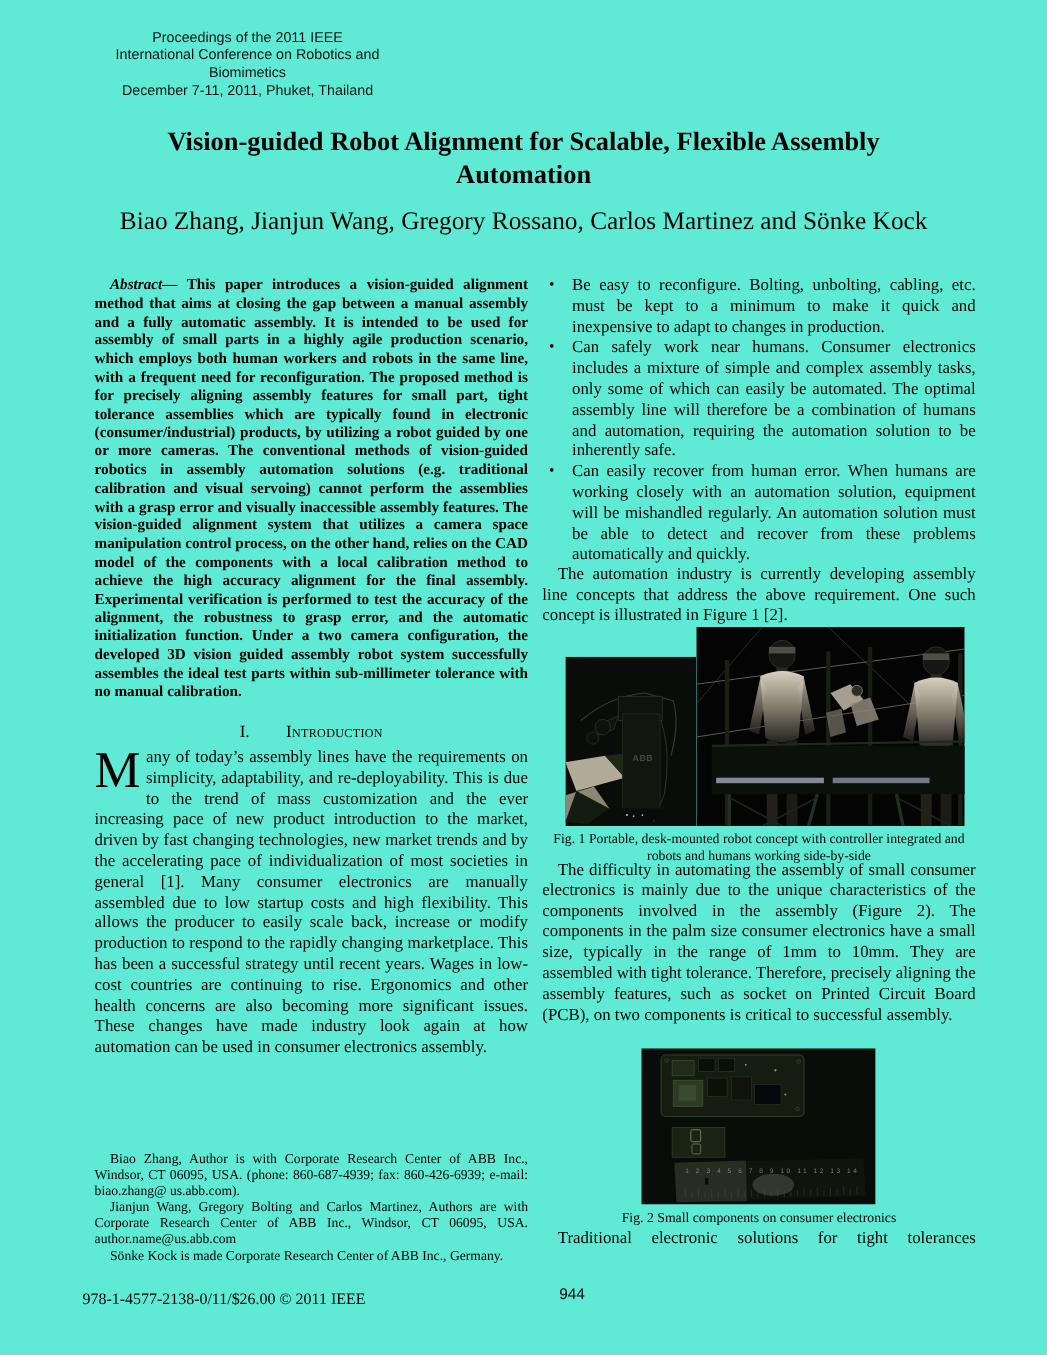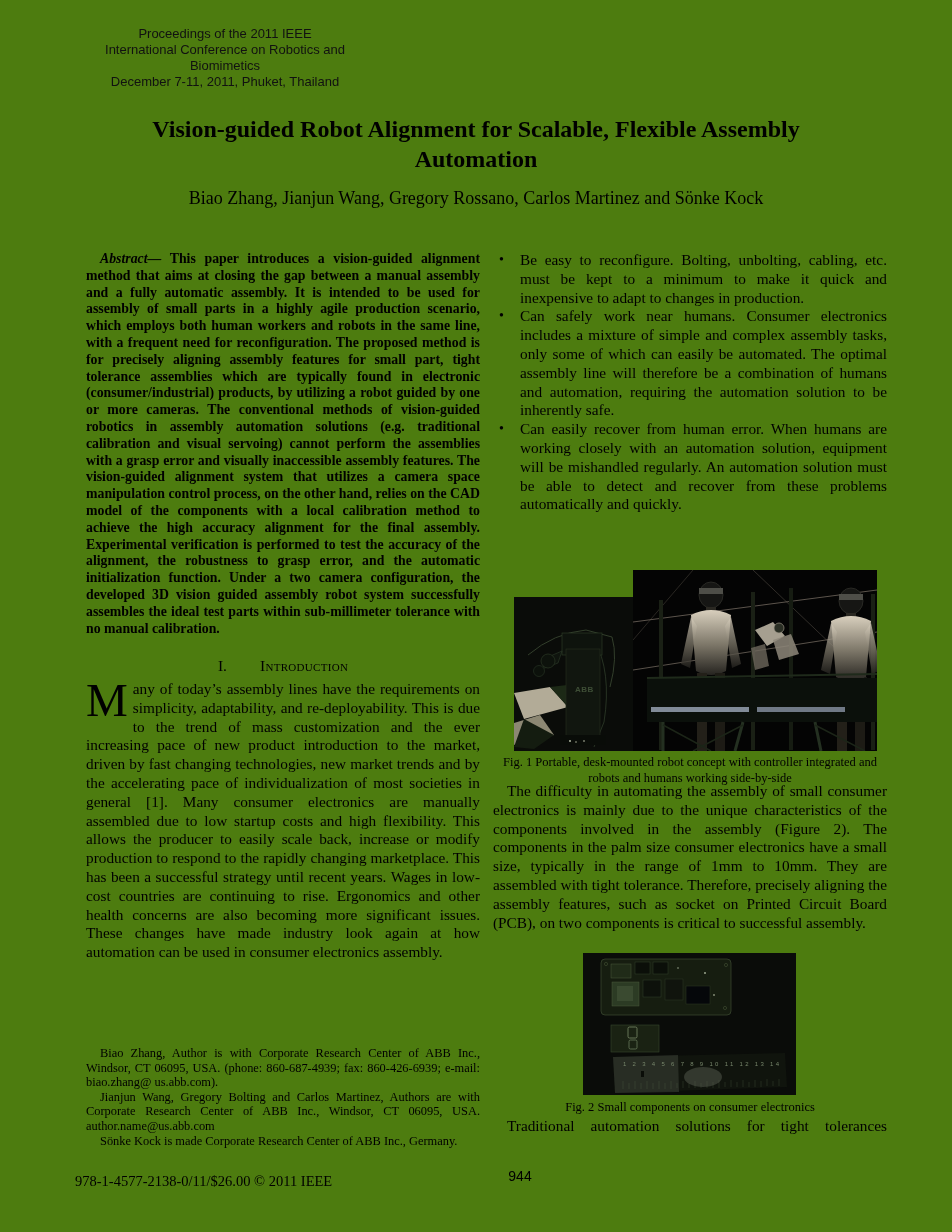--- a/index.html
+++ b/index.html
@@ -4,7 +4,7 @@
 <style>
   html,body { margin:0; padding:0; background:#ffffff; }
   .page {
-    position:relative; width:952px; height:1232px; background:#4d7c0f;
+    position:relative; width:952px; height:1232px; background:#5eead4;
     font-family:"Liberation Serif", serif; color:#000; overflow:hidden;
   }
   .abs { position:absolute; }

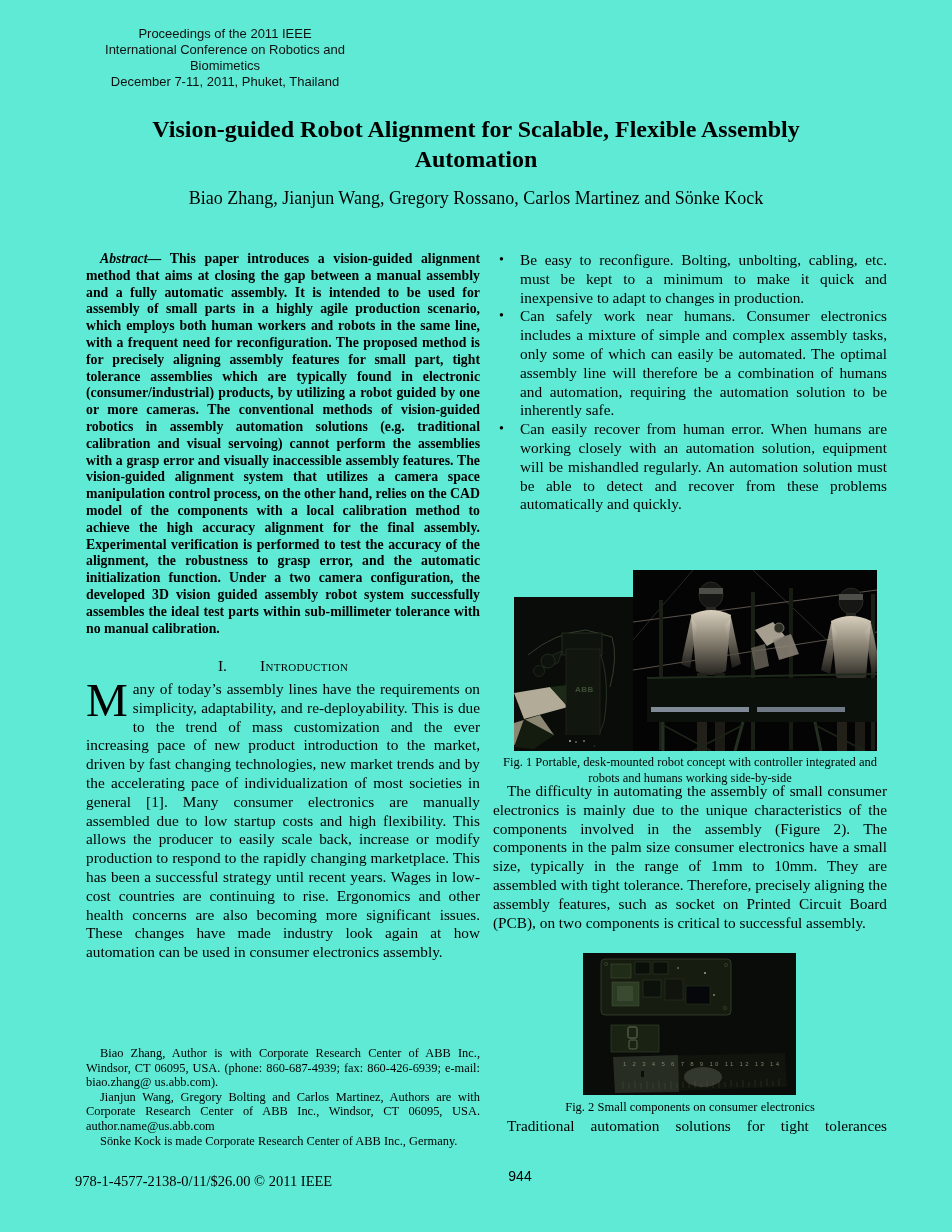--- a/index.html
+++ b/index.html
@@ -17,7 +17,7 @@
     left:121px; top:114px; width:710px; text-align:center;
     font-size:24px; font-weight:bold; line-height:30px;
   }
-  .authors { left:0; top:188px; width:952px; text-align:center; font-size:18px; }
+  .authors { left:0; top:188px; width:952px; text-align:center; font-size:23px; }
 
   .col { width:394px; text-align:justify; }
   .left-col  { left:86px; }

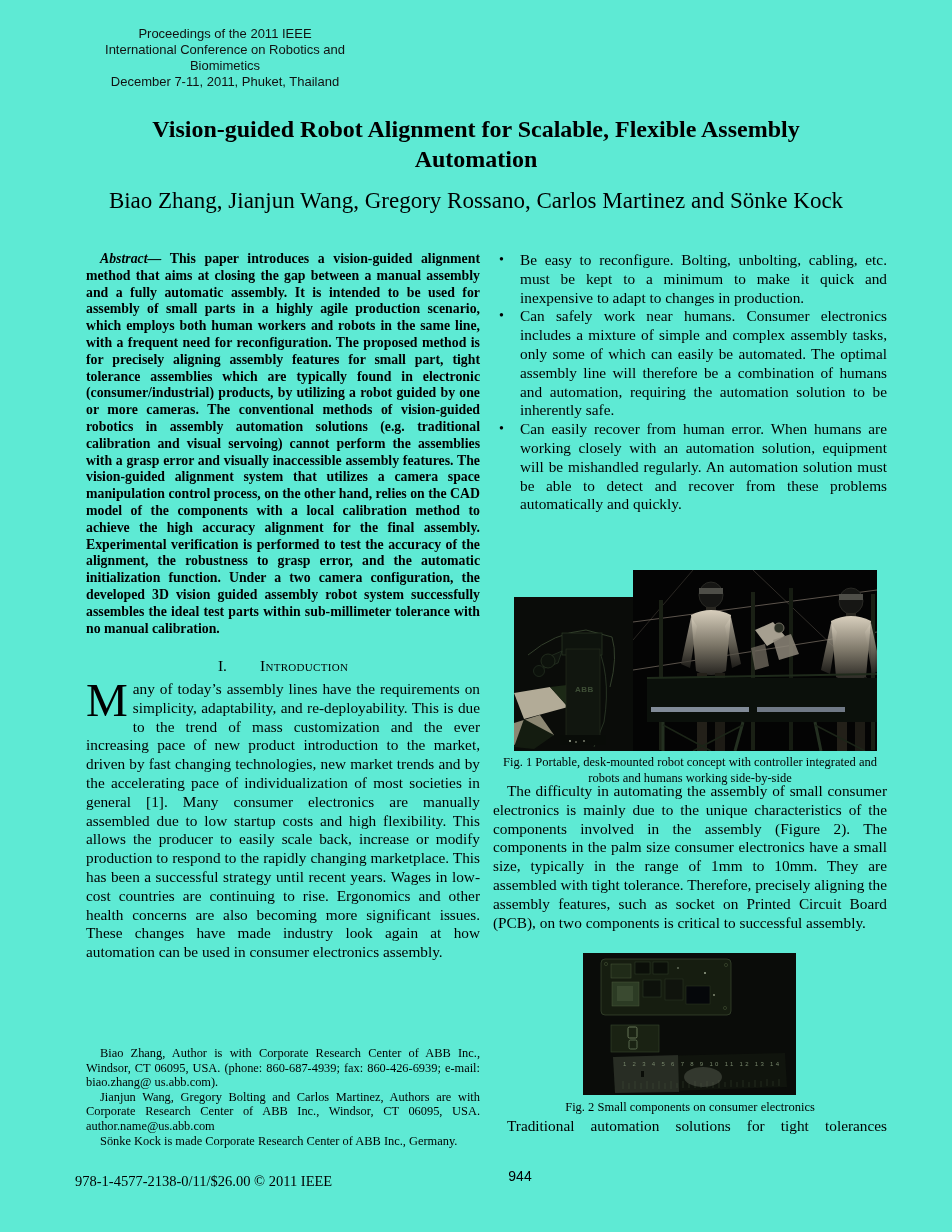--- a/index.html
+++ b/index.html
@@ -102,6 +102,7 @@
     <div class="bullet-item"><span class="bullet-marker">•</span><span>Can easily recover from human error. When humans are working closely with an automation solution, equipment will be mishandled regularly. An automation solution must be able to detect and recover from these problems automatically and quickly.</span></div>
   </div>
 
+  <p class="abs col right-col body-text after-bullets indent-p" style="margin:0">The automation industry is currently developing assembly line concepts that address the above requirement. One such concept is illustrated in Figure 1 [2].</p>
 
   <div class="abs fig1">
 

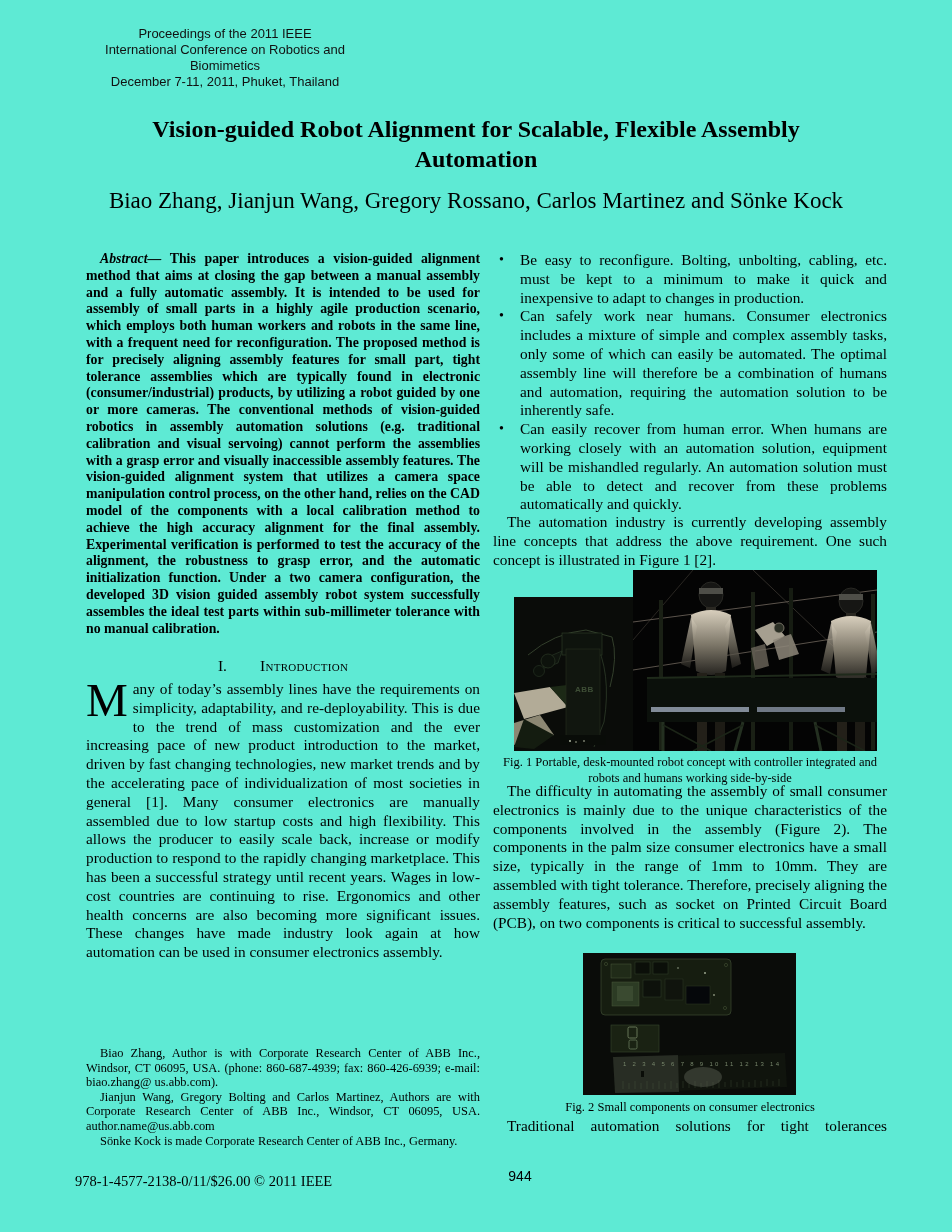--- a/index.html
+++ b/index.html
@@ -241,7 +241,7 @@
 
   <div class="abs col right-col caption fig2-caption">Fig. 2 Small components on consumer electronics</div>
 
-  <p class="abs col right-col body-text last-para" style="margin:0">Traditional automation solutions for tight tolerances</p>
+  <p class="abs col right-col body-text last-para" style="margin:0">Traditional electronic solutions for tight tolerances</p>
 
   <div class="abs footer-isbn">978-1-4577-2138-0/11/$26.00 © 2011 IEEE</div>
   <div class="abs page-number">944</div>

